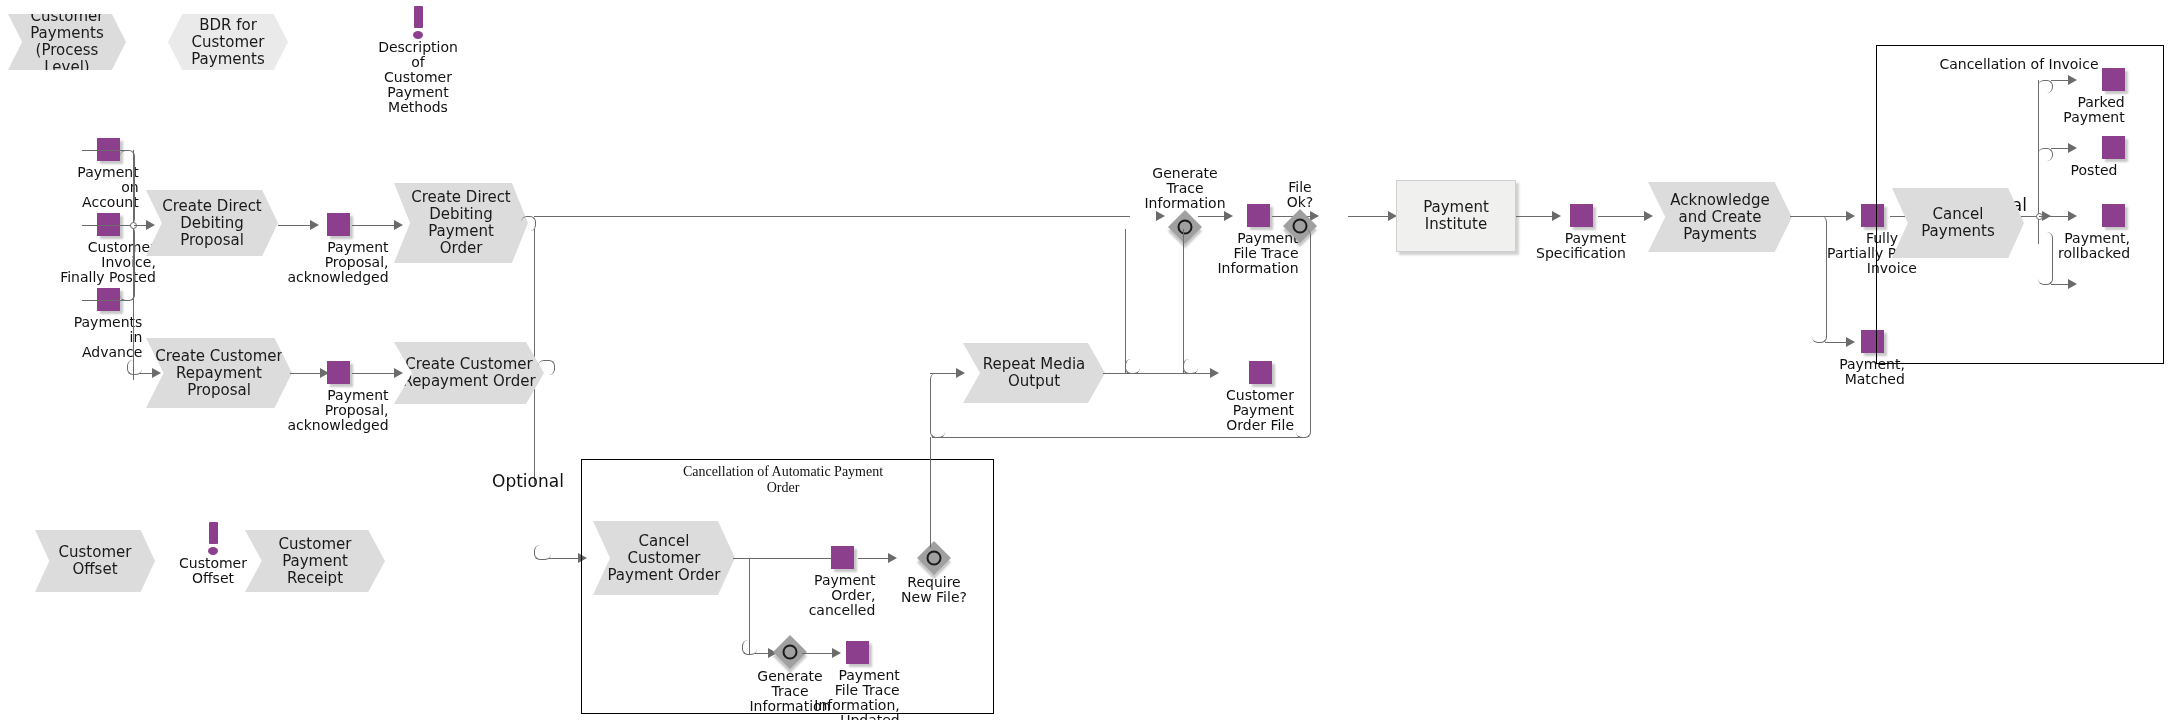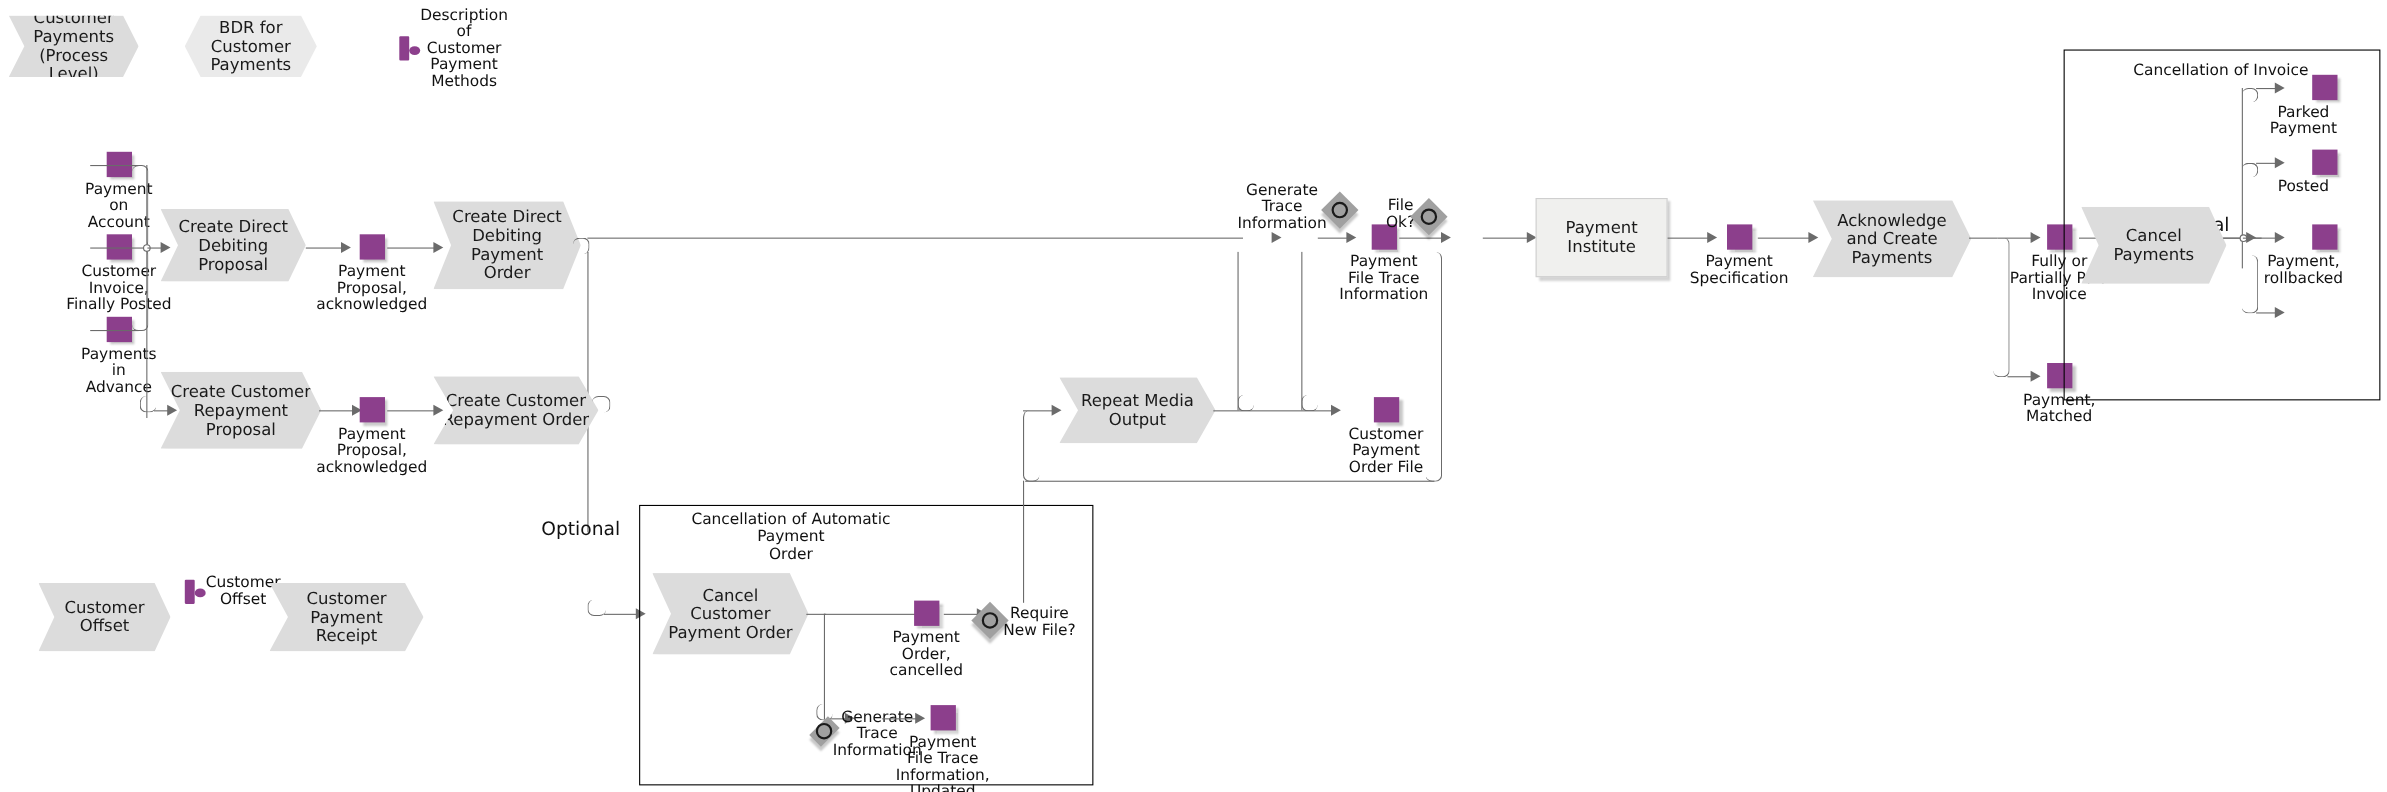--- a/index.html
+++ b/index.html
@@ -56,7 +56,7 @@
   .gw-label{font-size:14px;line-height:15px;text-align:center;color:#111;}
 
   
-  .excl{position:absolute;display:flex;flex-direction:row;align-items:center;}
+  .excl{position:absolute;display:flex;flex-direction:column;align-items:center;}
   .excl-bar{width:9px;height:22px;background:#8c3f8c;border-radius:1px;}
   .excl-dot{width:10px;height:8px;background:#8c3f8c;border-radius:50%;margin-top:3px;}
   .excl-label{margin-top:1px;font-size:14px;line-height:15px;text-align:center;color:#111;}

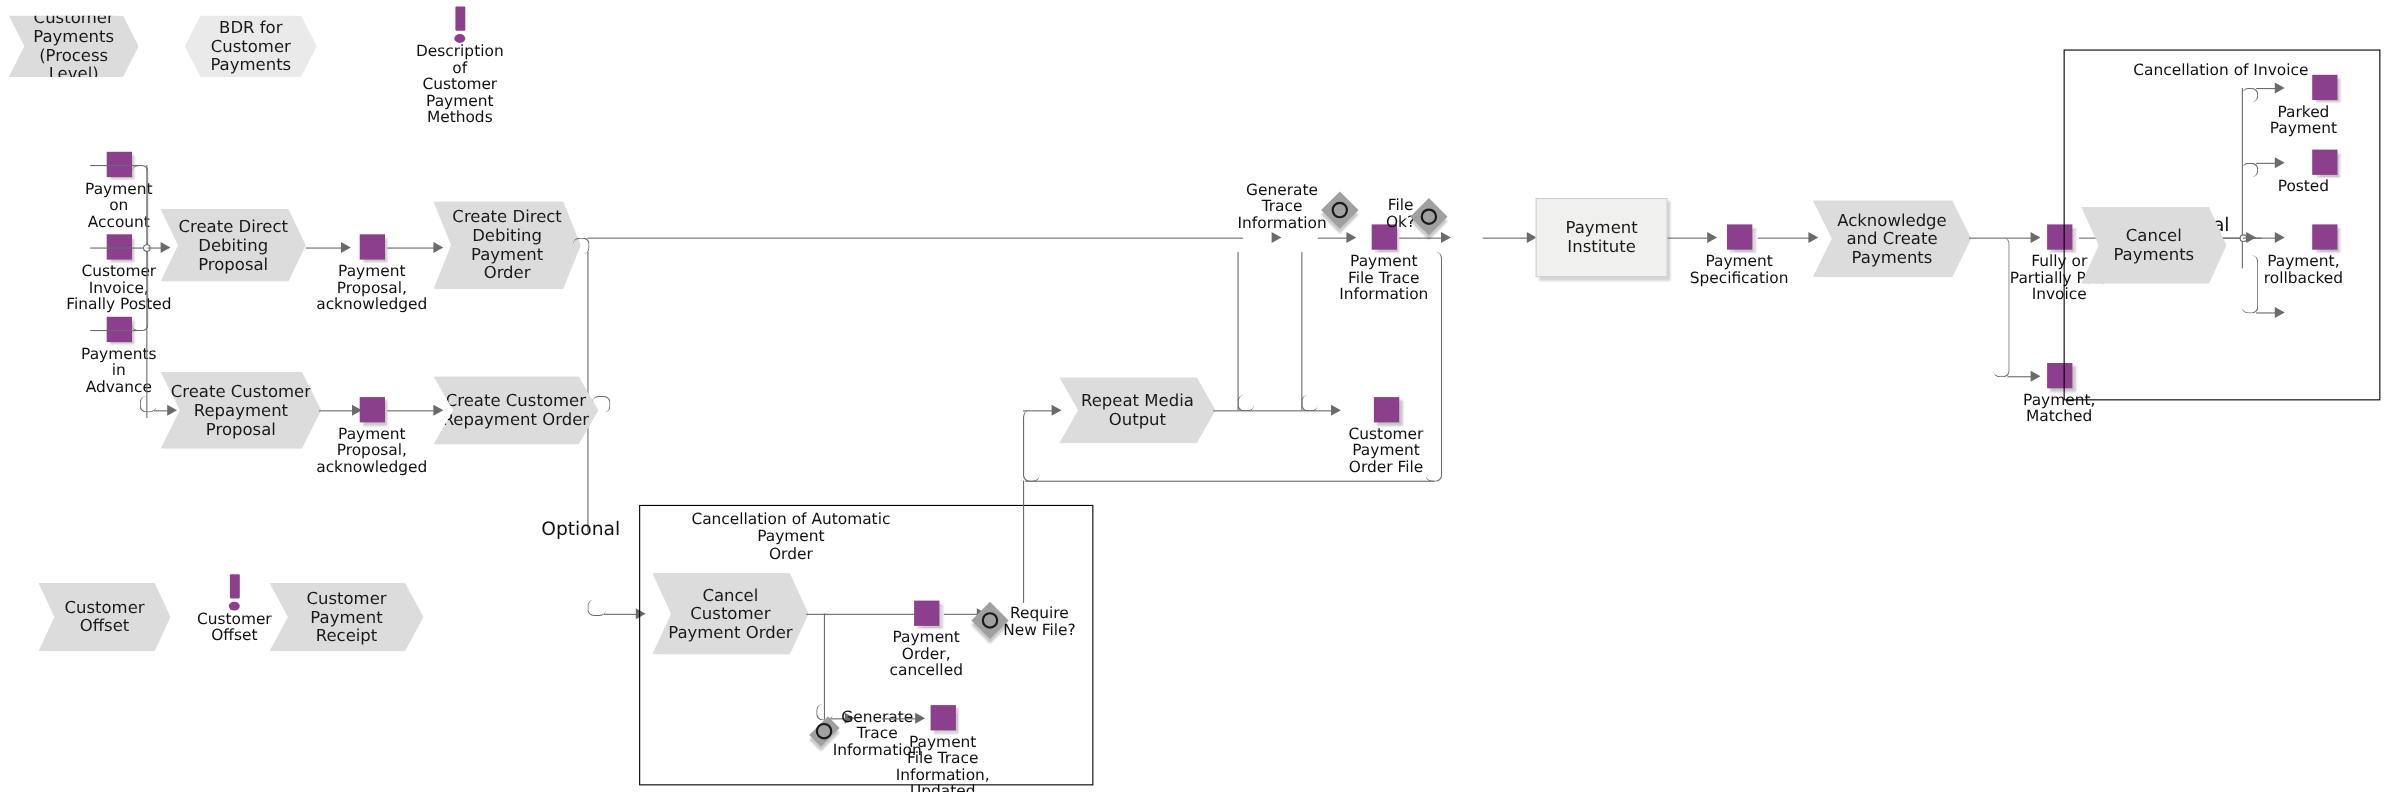--- a/index.html
+++ b/index.html
@@ -45,7 +45,7 @@
   .bo{width:23px;height:23px;background:#8c3f8c;box-shadow:3px 3px 2px rgba(0,0,0,.22);}
   .bo-wrap{position:absolute;display:flex;flex-direction:column;align-items:center;}
   .bo-label{margin-top:4px;font-size:14px;line-height:15px;text-align:center;color:#111;white-space:nowrap;}
-  .bo-label.wrap{white-space:normal;}
+  .bo-label.wrap{white-space:normal;text-align:right;}
 
   
   .gw-wrap{position:absolute;display:flex;align-items:center;}

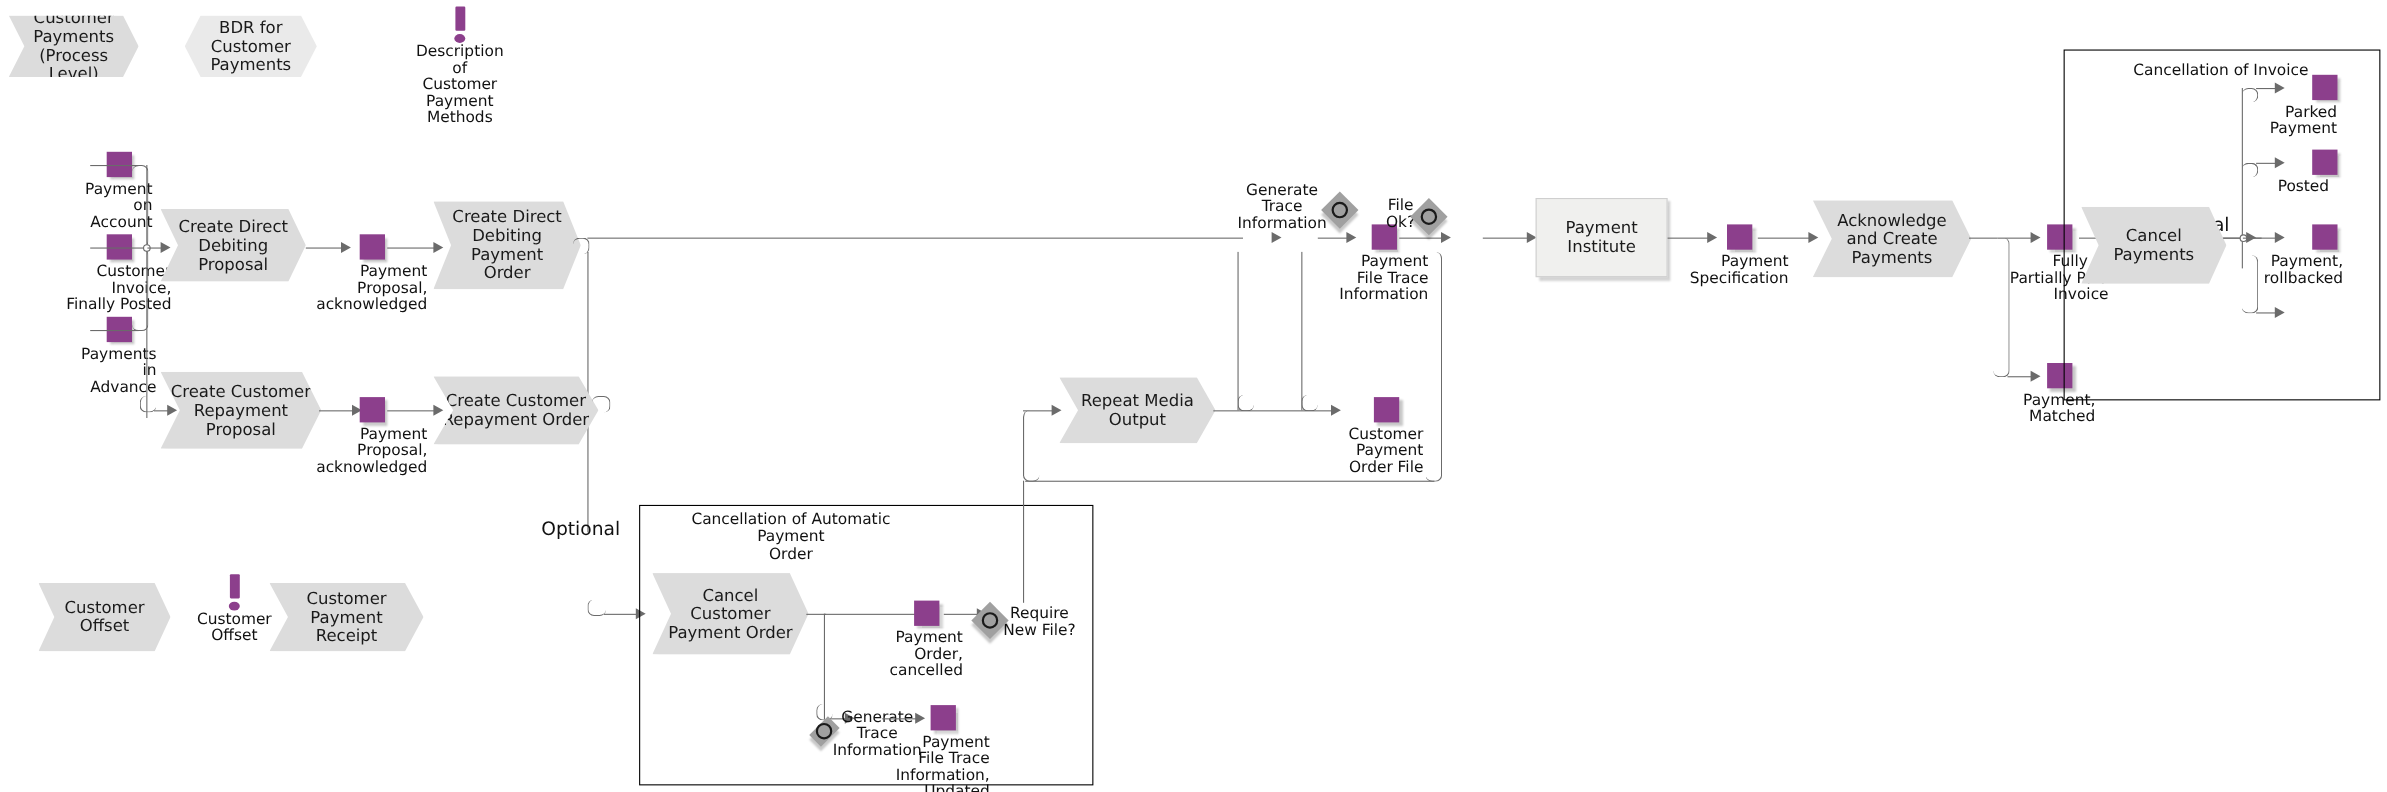--- a/index.html
+++ b/index.html
@@ -48,7 +48,7 @@
   .bo-label.wrap{white-space:normal;text-align:right;}
 
   
-  .gw-wrap{position:absolute;display:flex;align-items:center;}
+  .gw-wrap{position:absolute;display:flex;flex-direction:column;align-items:center;}
   .gw{width:24px;height:24px;background:#a0a0a0;transform:rotate(45deg);
       box-shadow:3px 3px 2px rgba(0,0,0,.22);position:relative;}
   .gw::after{content:"";position:absolute;left:50%;top:50%;width:11px;height:11px;

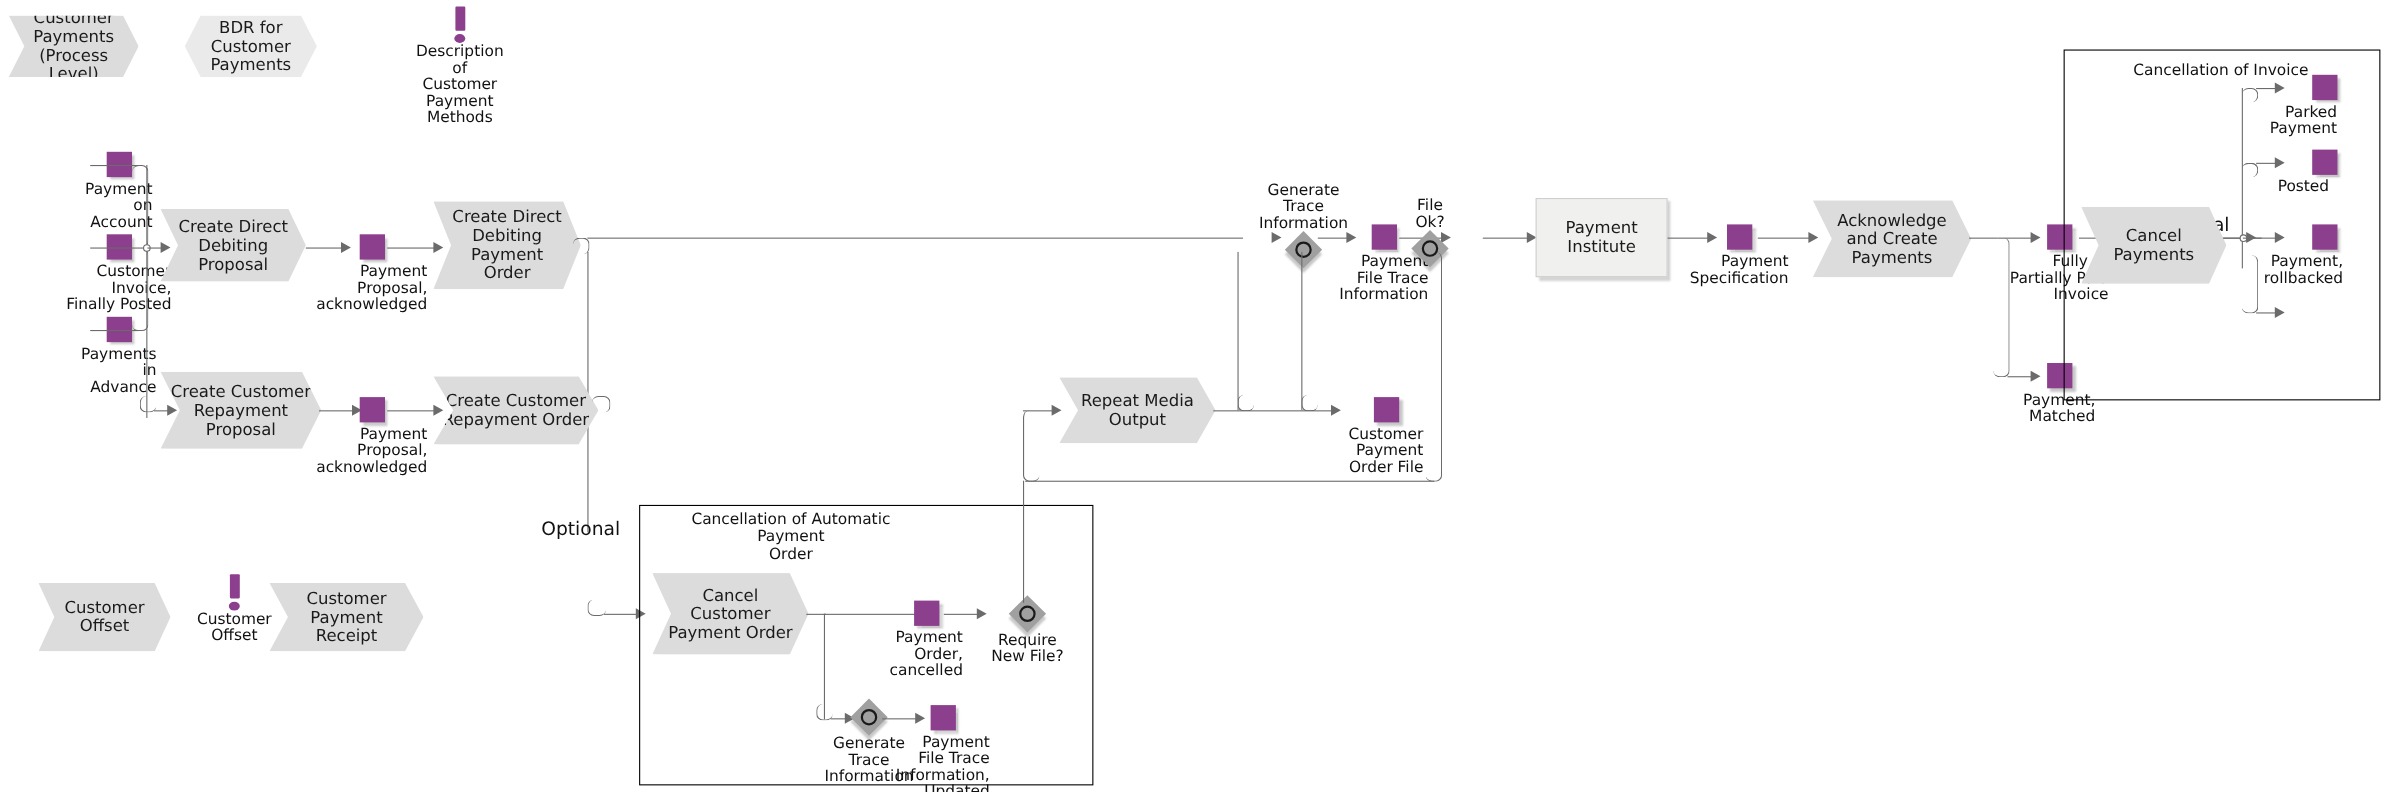--- a/index.html
+++ b/index.html
@@ -265,7 +265,7 @@
   <div class="elbow" style="left:930px;top:373px;width:14px;height:64px;border-right:none;border-top:none;"></div>
 
   <div class="frame" style="left:581px;top:459px;height:253px;width:411px;"></div>
-  <div class="frame-title" style="left:604px;top:464px;width:230px;">Cancellation of Automatic Payment<br>Order</div>
+  <div class="frame-title" style="left:668px;top:464px;width:230px;font-family:Liberation Serif, serif;">Cancellation of Automatic Payment<br>Order</div>
 
   <div class="node chev" style="left:593px;top:521px;width:142px;height:74px;">
     <span>Cancel<br>Customer<br>Payment Order</span>

